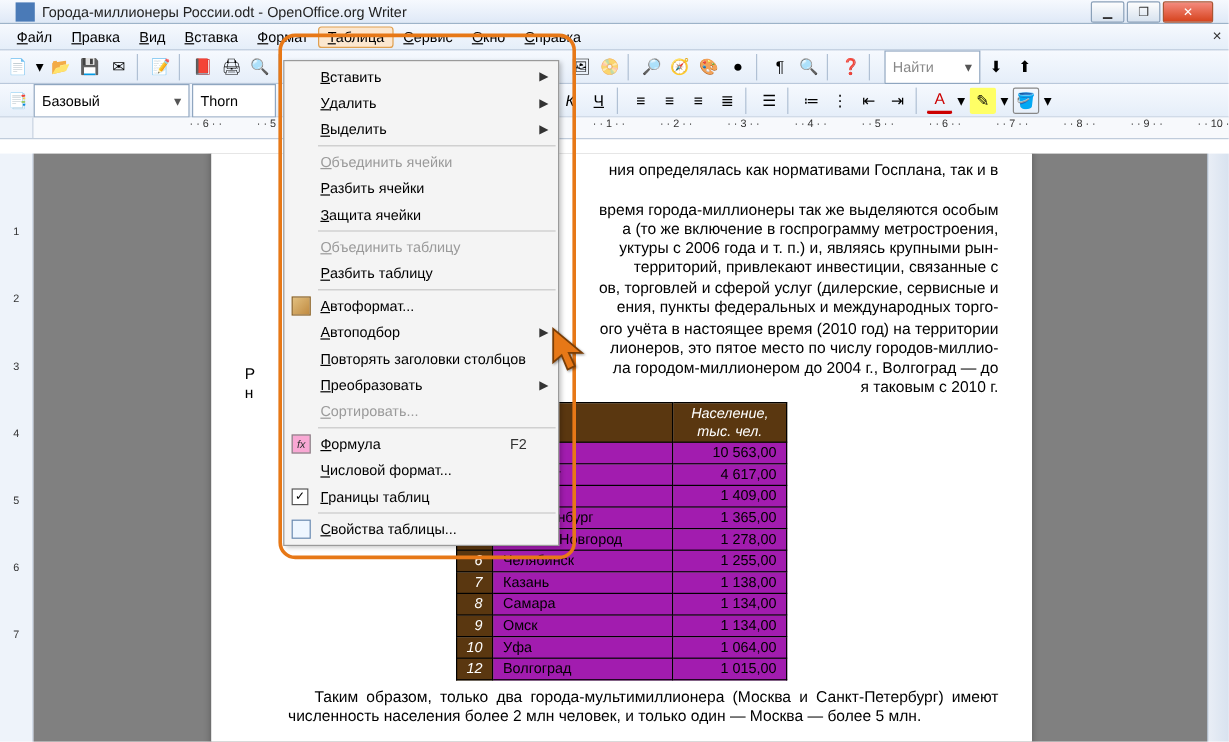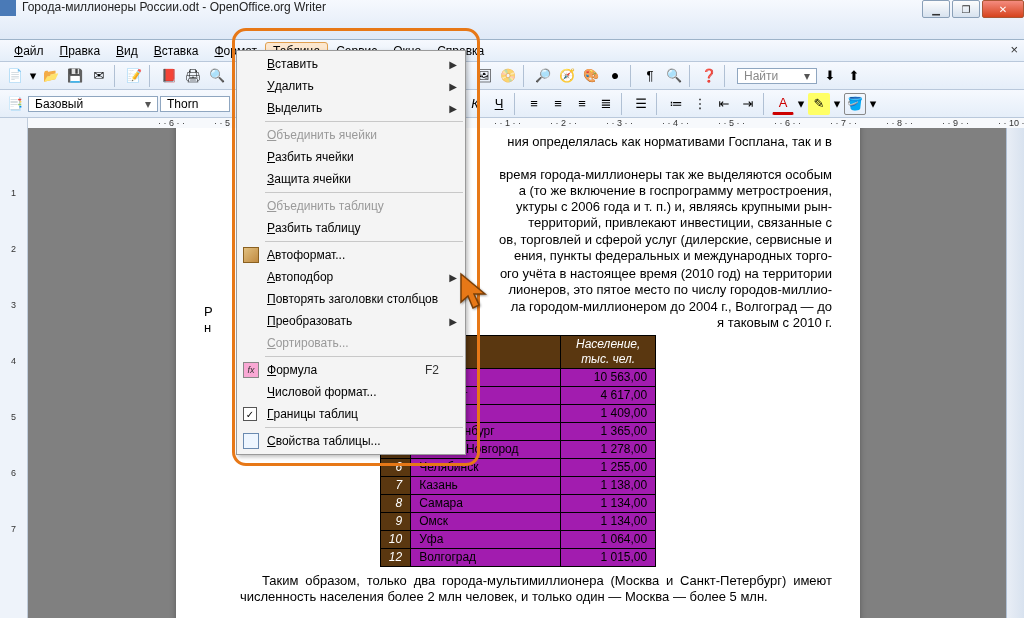--- a/index.html
+++ b/index.html
@@ -4,7 +4,7 @@
 <style>
 * { margin:0; padding:0; box-sizing:border-box; font-family:"Segoe UI",Tahoma,sans-serif; }
 html,body { width:1024px; height:618px; overflow:hidden; background:#fff; }
-.titlebar { height:40px; background:linear-gradient(#f6f9fe,#dfe9f7); border-bottom:1px solid #9db3c9; display:flex; align-items:flex-start; padding:0 0; font-size:12px; }
+.titlebar { height:20px; background:linear-gradient(#f6f9fe,#dfe9f7); border-bottom:1px solid #9db3c9; display:flex; align-items:center; padding:0 13px; font-size:12px; }
 .titlebar .doc-icon { width:16px; height:16px; background:#4a7ab7; margin-right:6px; }
 .titlebar .title { flex:1; color:#222; }
 .win-btns { display:flex; gap:2px; }

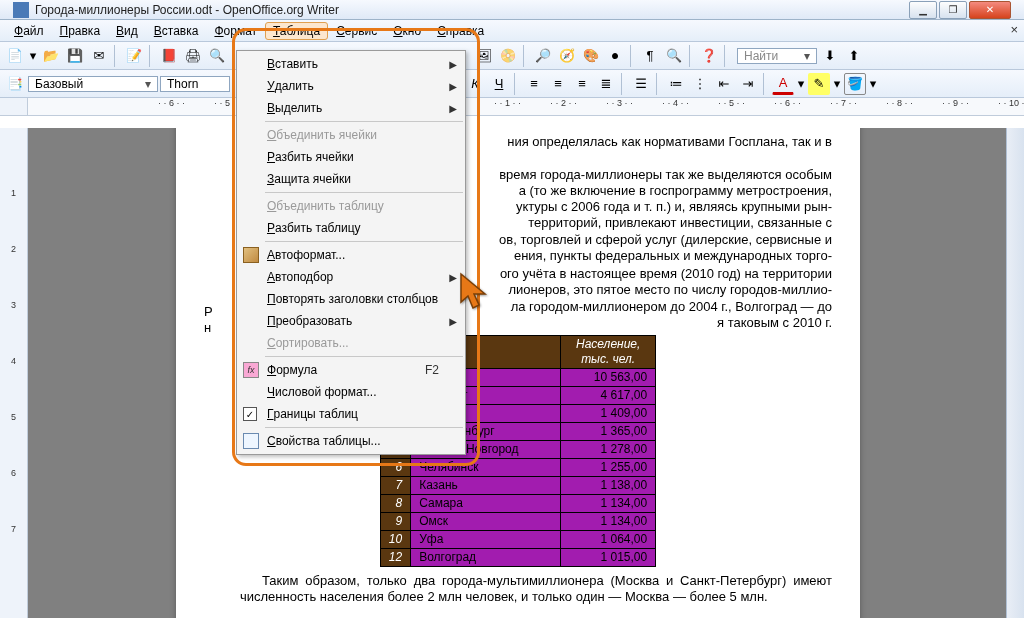--- a/index.html
+++ b/index.html
@@ -18,7 +18,7 @@
 .toolbar { height:28px; background:linear-gradient(#f6f9fe,#e5eef9); border-bottom:1px solid #b9c8db; display:flex; align-items:center; padding:0 4px; gap:2px; font-size:12px; }
 .tbtn { width:22px; height:22px; border:1px solid transparent; border-radius:2px; display:flex; align-items:center; justify-content:center; font-size:13px; }
 .tsep { width:5px; height:22px; border-left:1px solid #b0c0d4; margin:0 2px; }
-.combo { height:16px; border:1px solid #8fa6c0; background:#fff; font-size:12px; padding:0 2px; display:flex; align-items:center; }
+.combo { height:28px; border:1px solid #8fa6c0; background:#fff; font-size:12px; padding:0 2px; display:flex; align-items:center; }
 .combo.style { width:130px; }
 .combo.font { width:70px; }
 .combo .cv { flex:1; padding:0 4px; }

